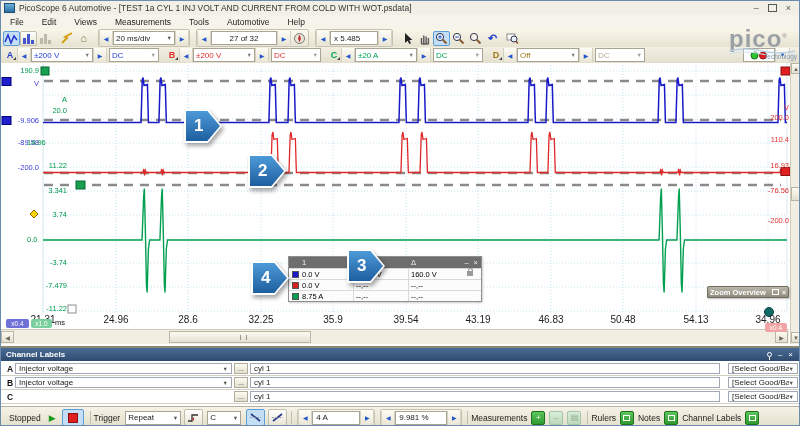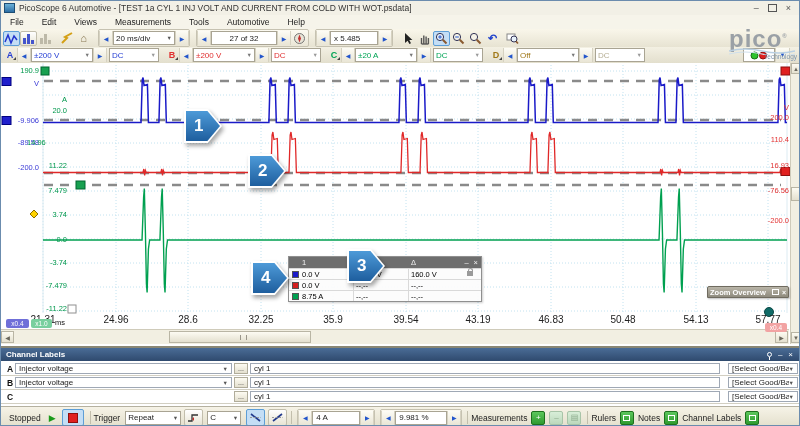--- a/index.html
+++ b/index.html
@@ -535,7 +535,7 @@
     <div class="axlbl green" style="top: 106px; left: 26px; width: 40px; text-align: right;">20.0</div>
     <div class="axlbl green" style="top: 138px; left: 26px; width: 40px; text-align: left;">14.96</div>
     <div class="axlbl green" style="top: 161px; left: 26px; width: 40px; text-align: right;">11.22</div>
-    <div class="axlbl green" style="top: 186px; left: 26px; width: 40px; text-align: right;">7.479</div>
+    <div class="axlbl green" style="top: 186px; left: 26px; width: 40px; text-align: right;">3.341</div>
     <div class="axlbl green" style="top: 210px; left: 26px; width: 40px; text-align: right;">3.74</div>
     <div class="axlbl green" style="top: 235px; left: 26px; width: 40px; text-align: right;">0.0</div>
     <div class="axlbl green" style="top: 258px; left: 26px; width: 40px; text-align: right;">-3.74</div>

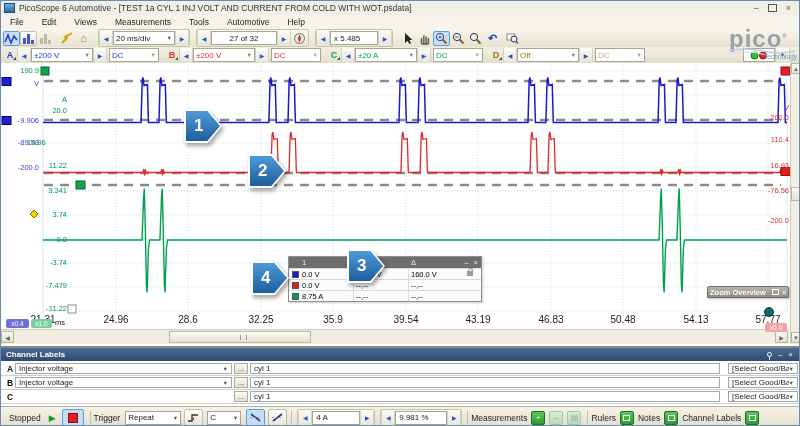--- a/index.html
+++ b/index.html
@@ -537,7 +537,7 @@
     <div class="axlbl green" style="top: 161px; left: 26px; width: 40px; text-align: right;">11.22</div>
     <div class="axlbl green" style="top: 186px; left: 26px; width: 40px; text-align: right;">3.341</div>
     <div class="axlbl green" style="top: 210px; left: 26px; width: 40px; text-align: right;">3.74</div>
-    <div class="axlbl green" style="top: 235px; left: 26px; width: 40px; text-align: right;">0.0</div>
+    <div class="axlbl green" style="top: 235px; left: 26px; width: 40px; ">0.0</div>
     <div class="axlbl green" style="top: 258px; left: 26px; width: 40px; text-align: right;">-3.74</div>
     <div class="axlbl green" style="top: 281px; left: 26px; width: 40px; text-align: right;">-7.479</div>
     <div class="axlbl green" style="top: 304px; left: 26px; width: 40px; text-align: right;">-11.22</div>

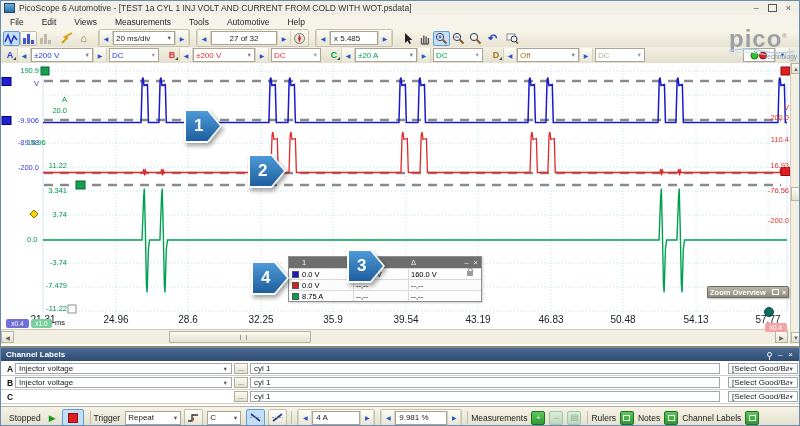--- a/index.html
+++ b/index.html
@@ -557,7 +557,7 @@
     <div class="xlbl" style="left: 530px;">46.83</div>
     <div class="xlbl" style="left: 602px;">50.48</div>
     <div class="xlbl" style="left: 675px;">54.13</div>
-    <div class="xlbl" style="left: 747px;">57.77</div>
+    <div class="xlbl" style="left: 747px;">34.96</div>
     <div class="marker" style="left: 183px; top: 108px;">
       <div class="outer"></div>
       <div class="inner">1</div>

